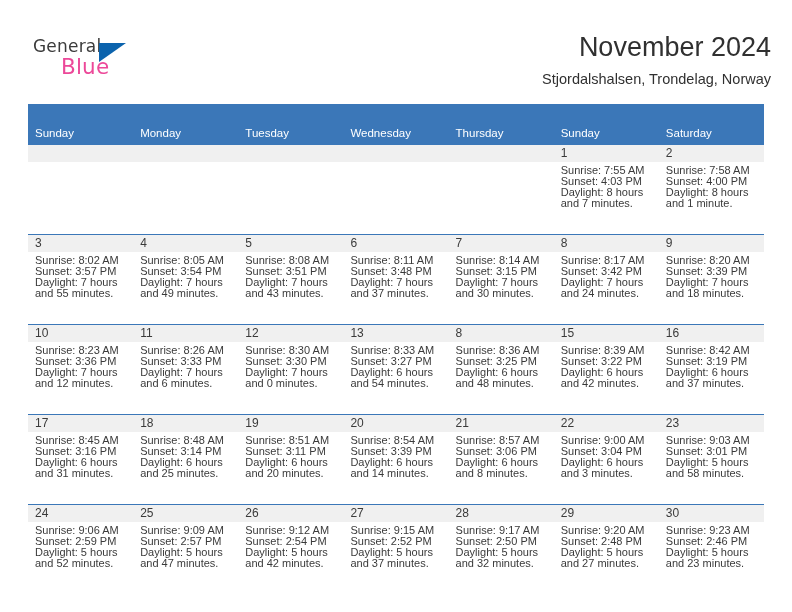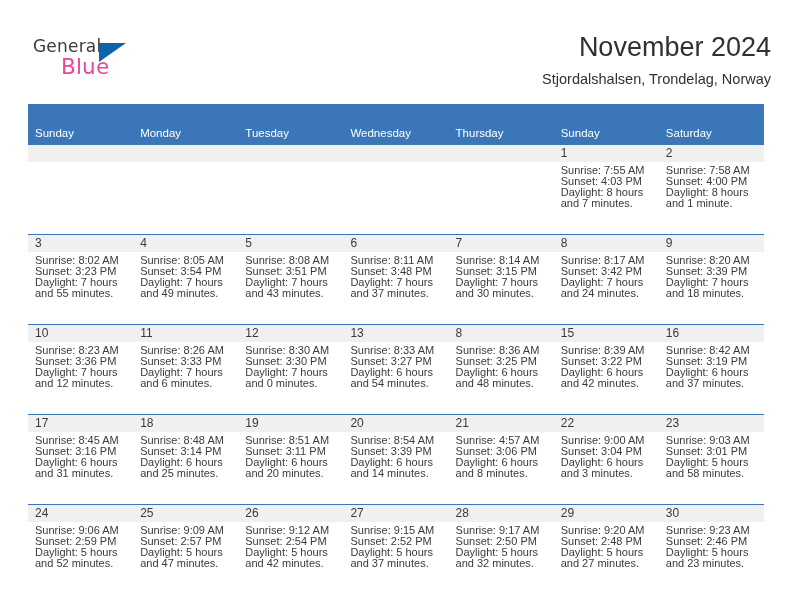--- a/index.html
+++ b/index.html
@@ -227,7 +227,7 @@
           <td class="day-cell">
               <div class="daynum">3</div>
               <div class="info">Sunrise: 8:02 AM
-Sunset: 3:23 PM
+Sunset: 3:57 PM
 Daylight: 7 hours
 and 55 minutes.</div>
             </td>

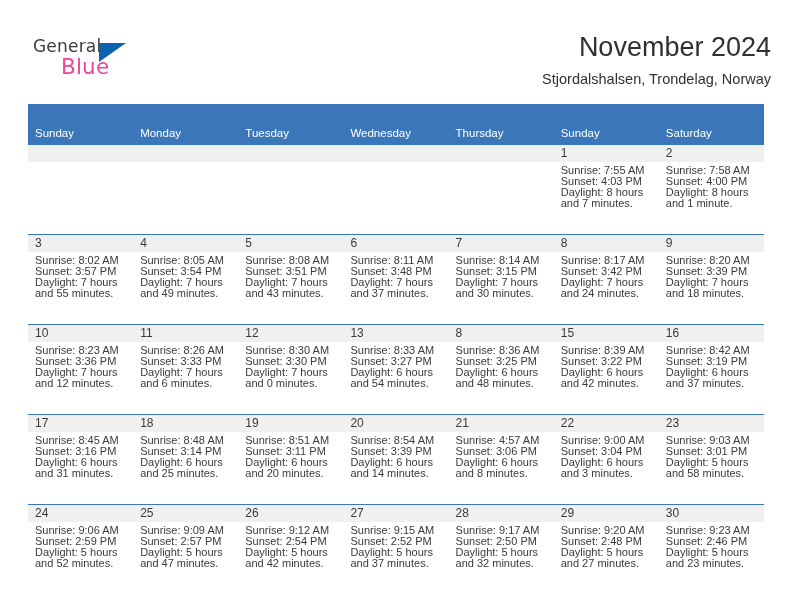--- a/index.html
+++ b/index.html
@@ -358,7 +358,7 @@
             </td>
           <td class="day-cell">
               <div class="daynum">21</div>
-              <div class="info">Sunrise: 4:57 AM
+              <div class="info">Sunrise: 8:57 AM
 Sunset: 3:06 PM
 Daylight: 6 hours
 and 8 minutes.</div>

